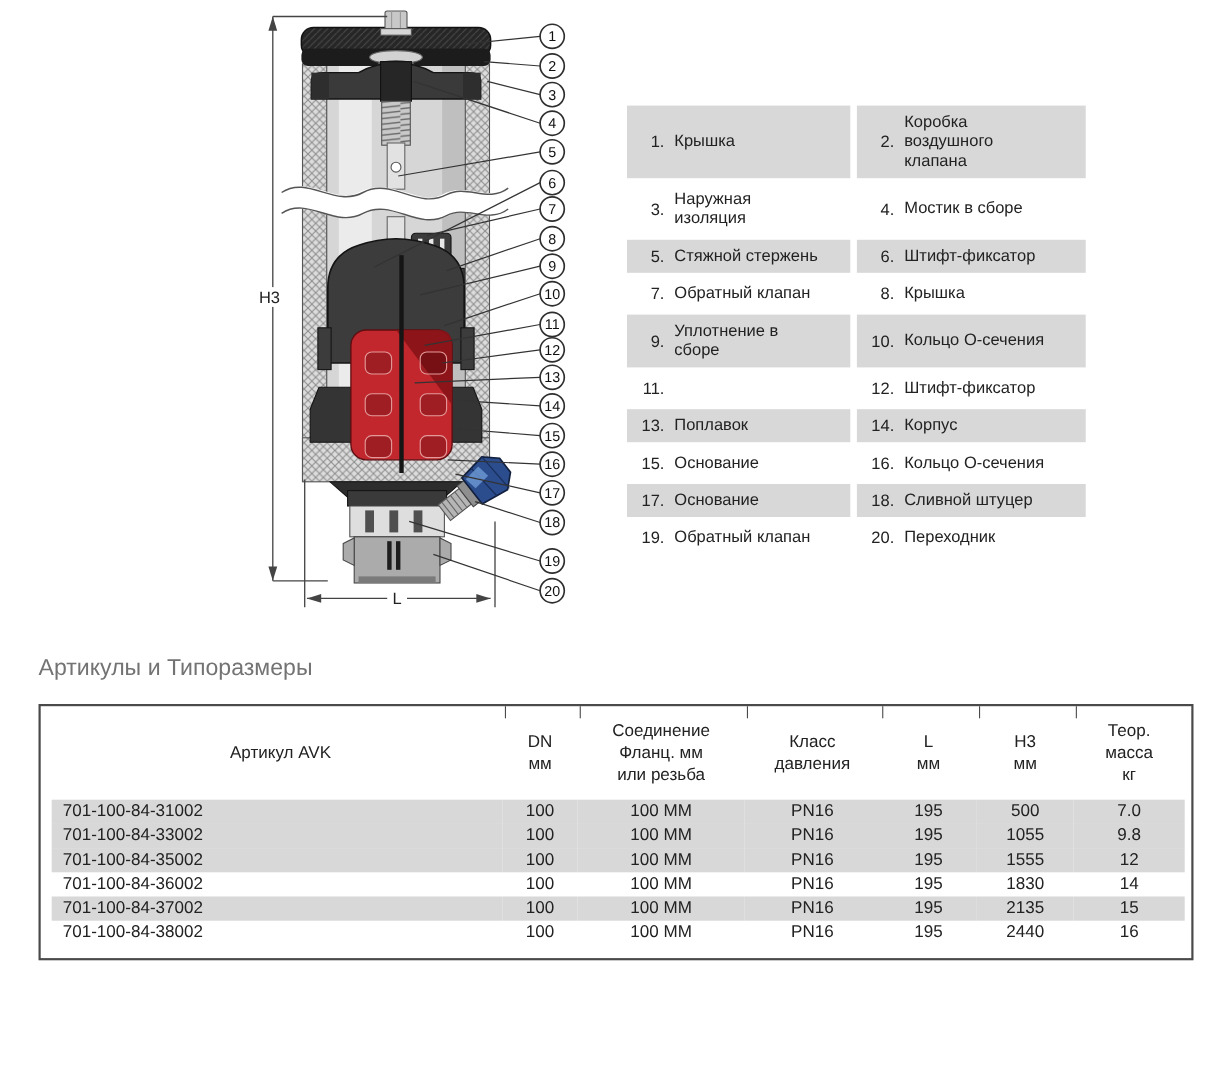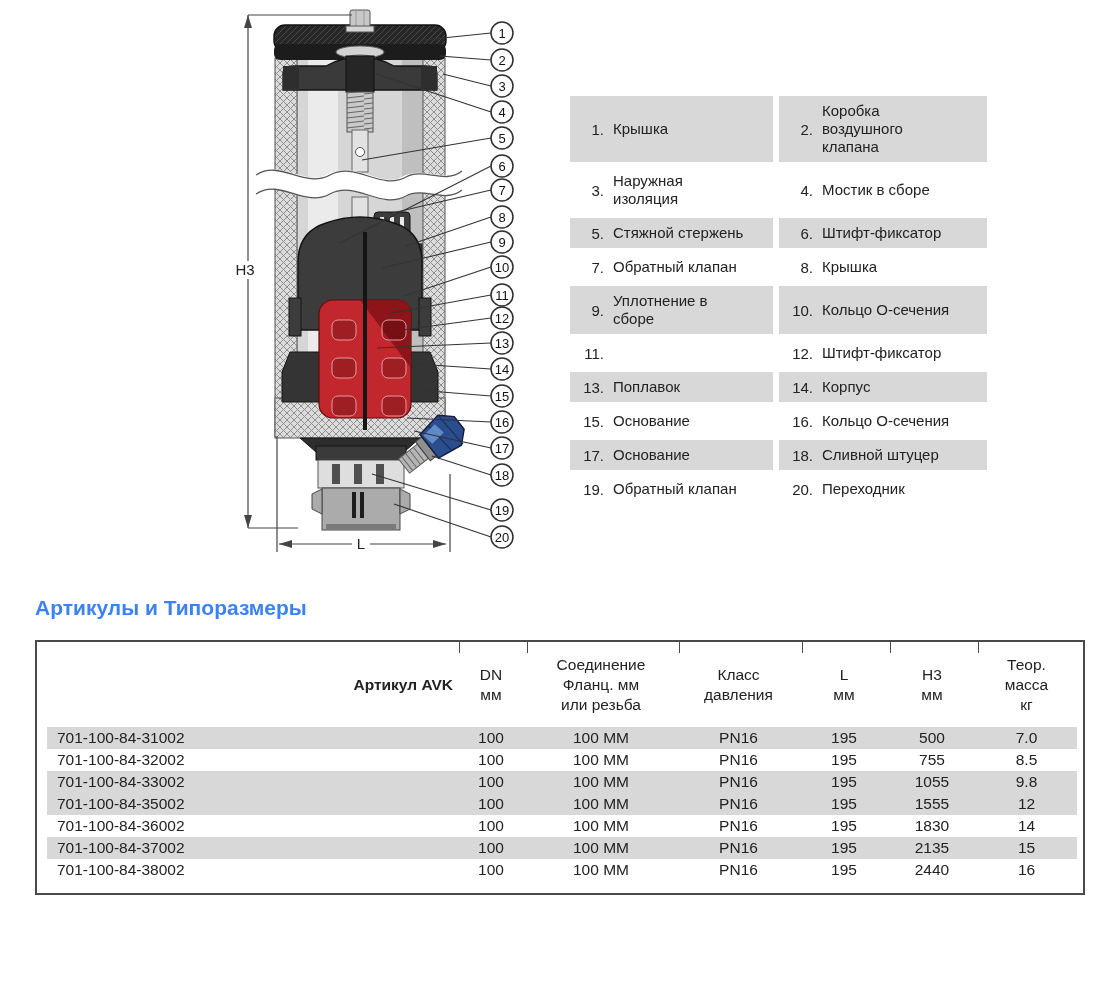--- a/index.html
+++ b/index.html
@@ -27,7 +27,7 @@
 
   
   .section-title { position:absolute; left:35px; top:596px;
-    font-size:21px; font-weight:bold; color:#3b82f6; }
+    font-size:21px; font-weight:normal; color:#737373; }
 
   
   .table-frame { position:absolute; left:35px; top:640px; width:1050px;

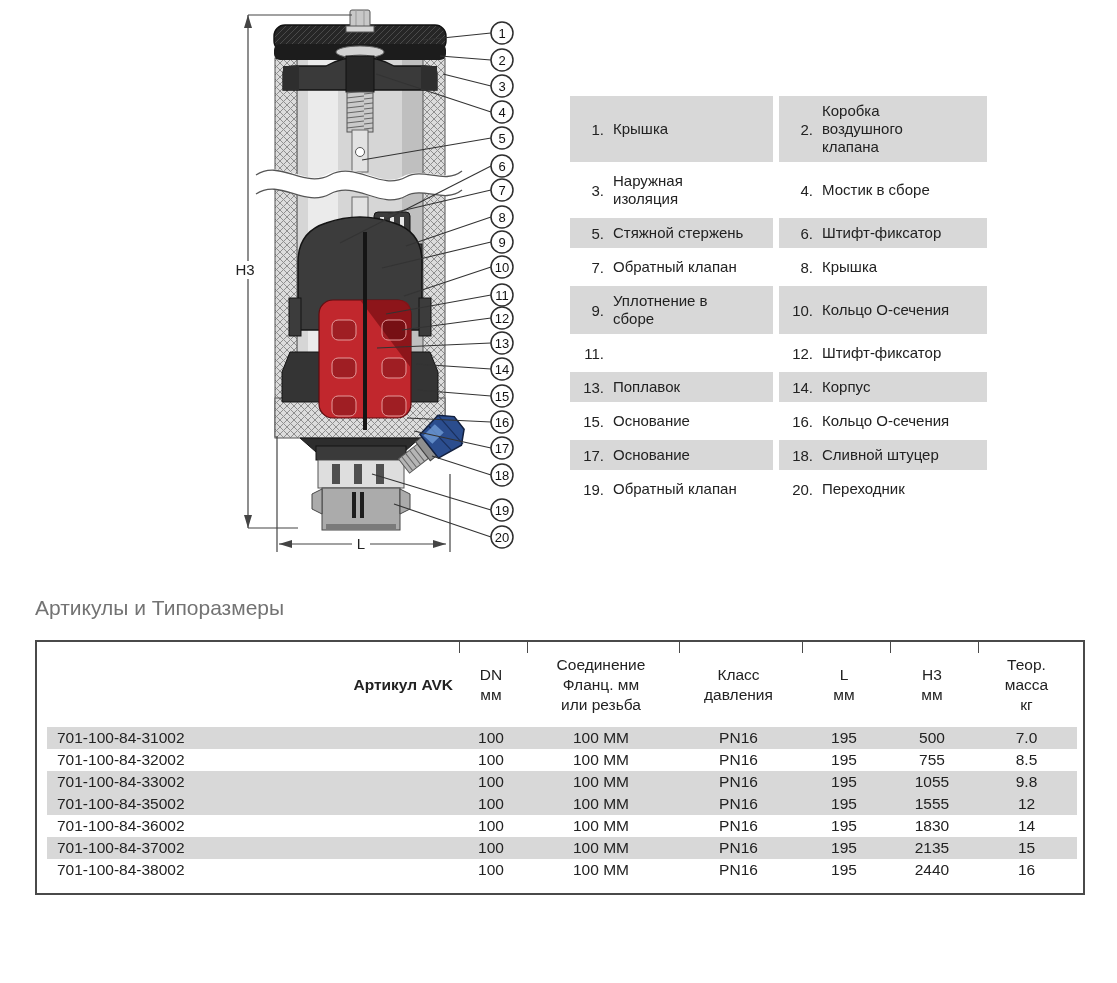--- a/index.html
+++ b/index.html
@@ -40,7 +40,7 @@
   table.spec col.w7{width:101px}
   table.spec th { font-weight:normal; vertical-align:middle; text-align:center;
     padding:13px 4px 12px; line-height:20px; white-space:pre-line; }
-  table.spec th.c-article { text-align:right; padding-left:10px;font-weight:bold; }
+  table.spec th.c-article { text-align:center; padding-left:10px; }
   table.spec td { height:14px; padding:2px 4px; text-align:center; }
   table.spec td.c-article { text-align:left; padding-left:10px; }
   table.spec tr.shaded td { background:#d8d8d8; }

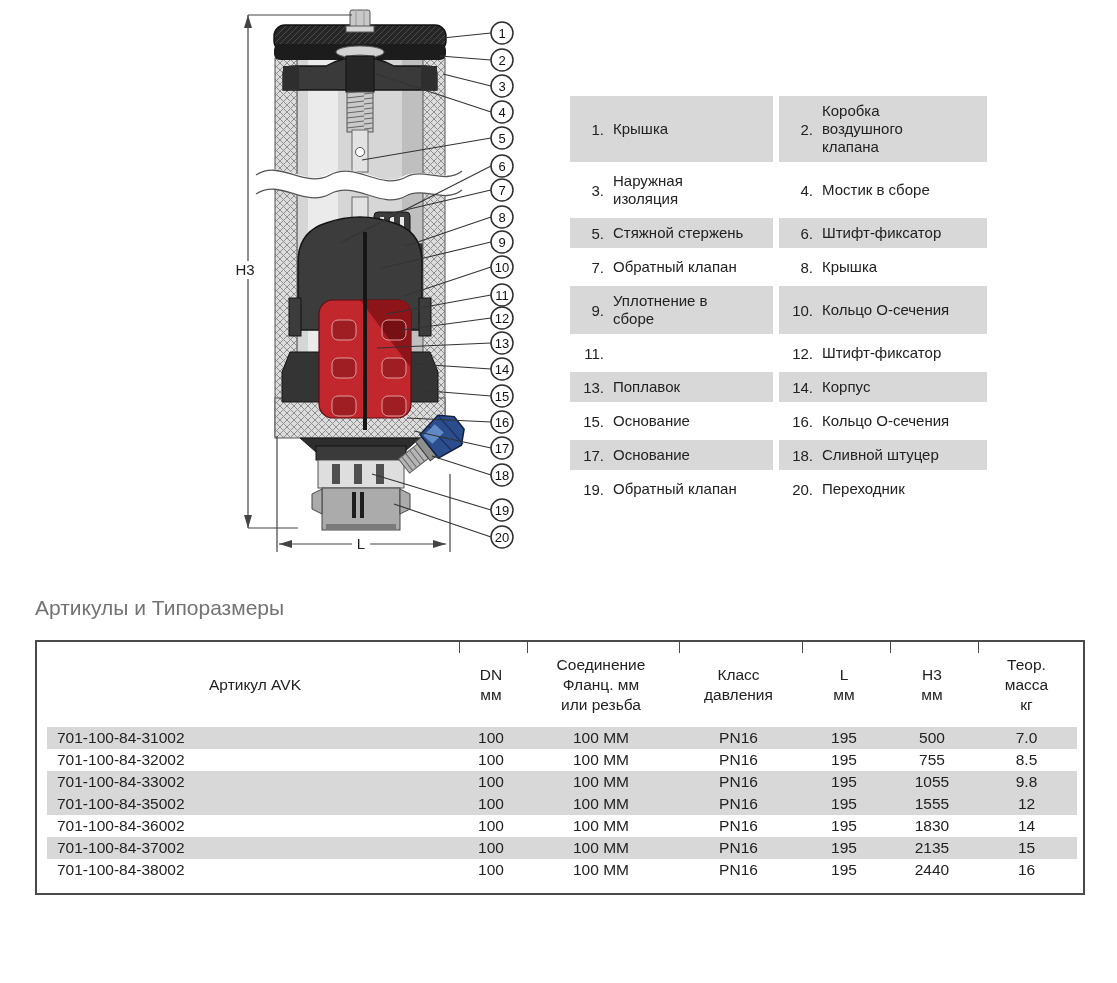--- a/index.html
+++ b/index.html
@@ -396,15 +396,6 @@
             <td class="c-num">500</td>
             <td class="c-num">7.0</td>
           </tr>
-          <tr>
-            <td class="c-article">701-100-84-32002</td>
-            <td class="c-num">100</td>
-            <td class="c-num">100 ММ</td>
-            <td class="c-num">PN16</td>
-            <td class="c-num">195</td>
-            <td class="c-num">755</td>
-            <td class="c-num">8.5</td>
-          </tr>
           <tr class="shaded">
             <td class="c-article">701-100-84-33002</td>
             <td class="c-num">100</td>

